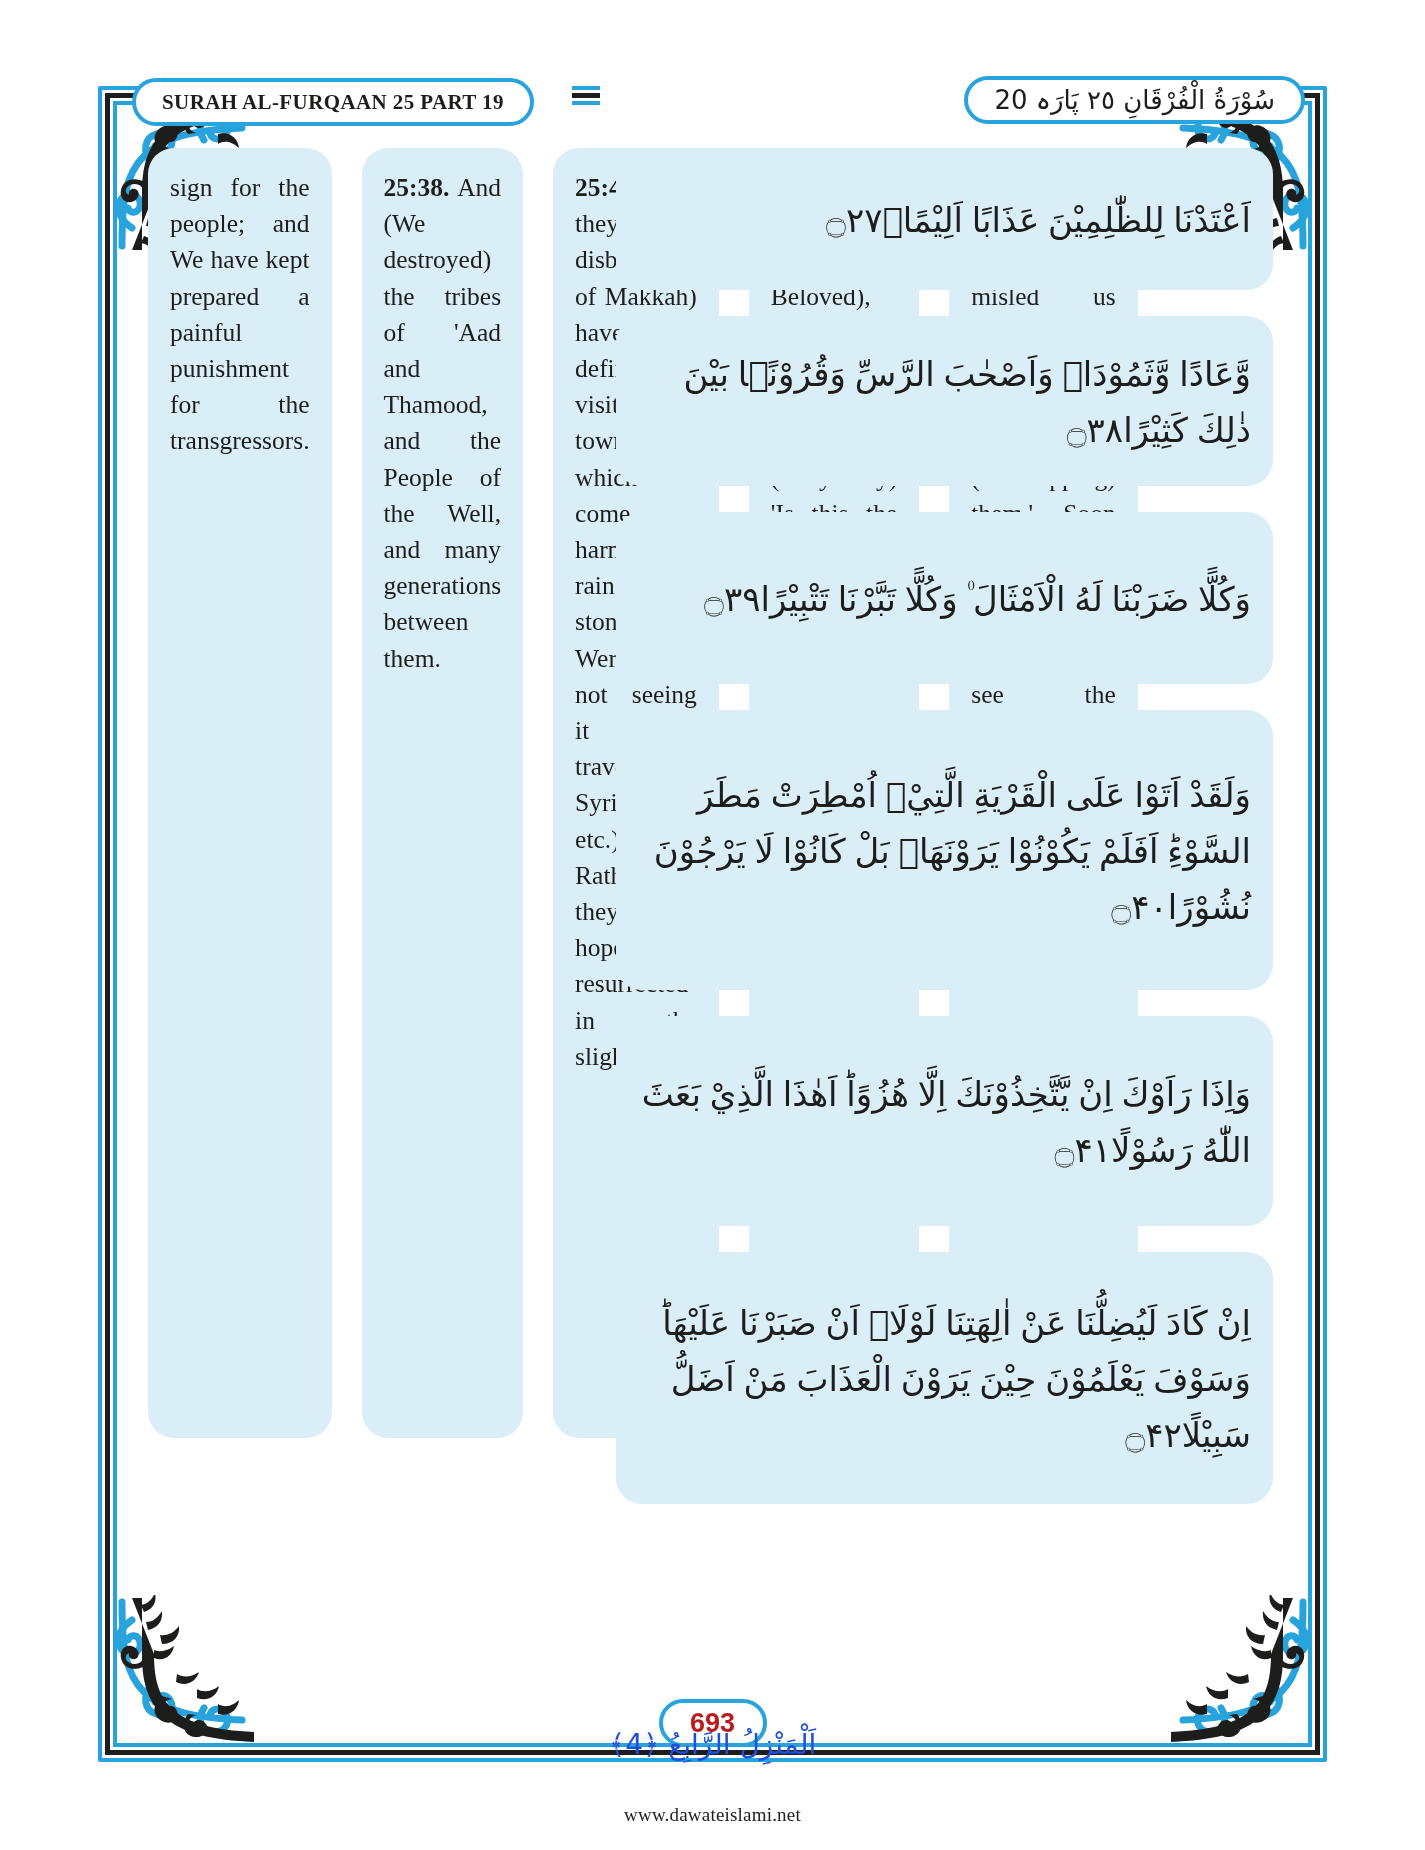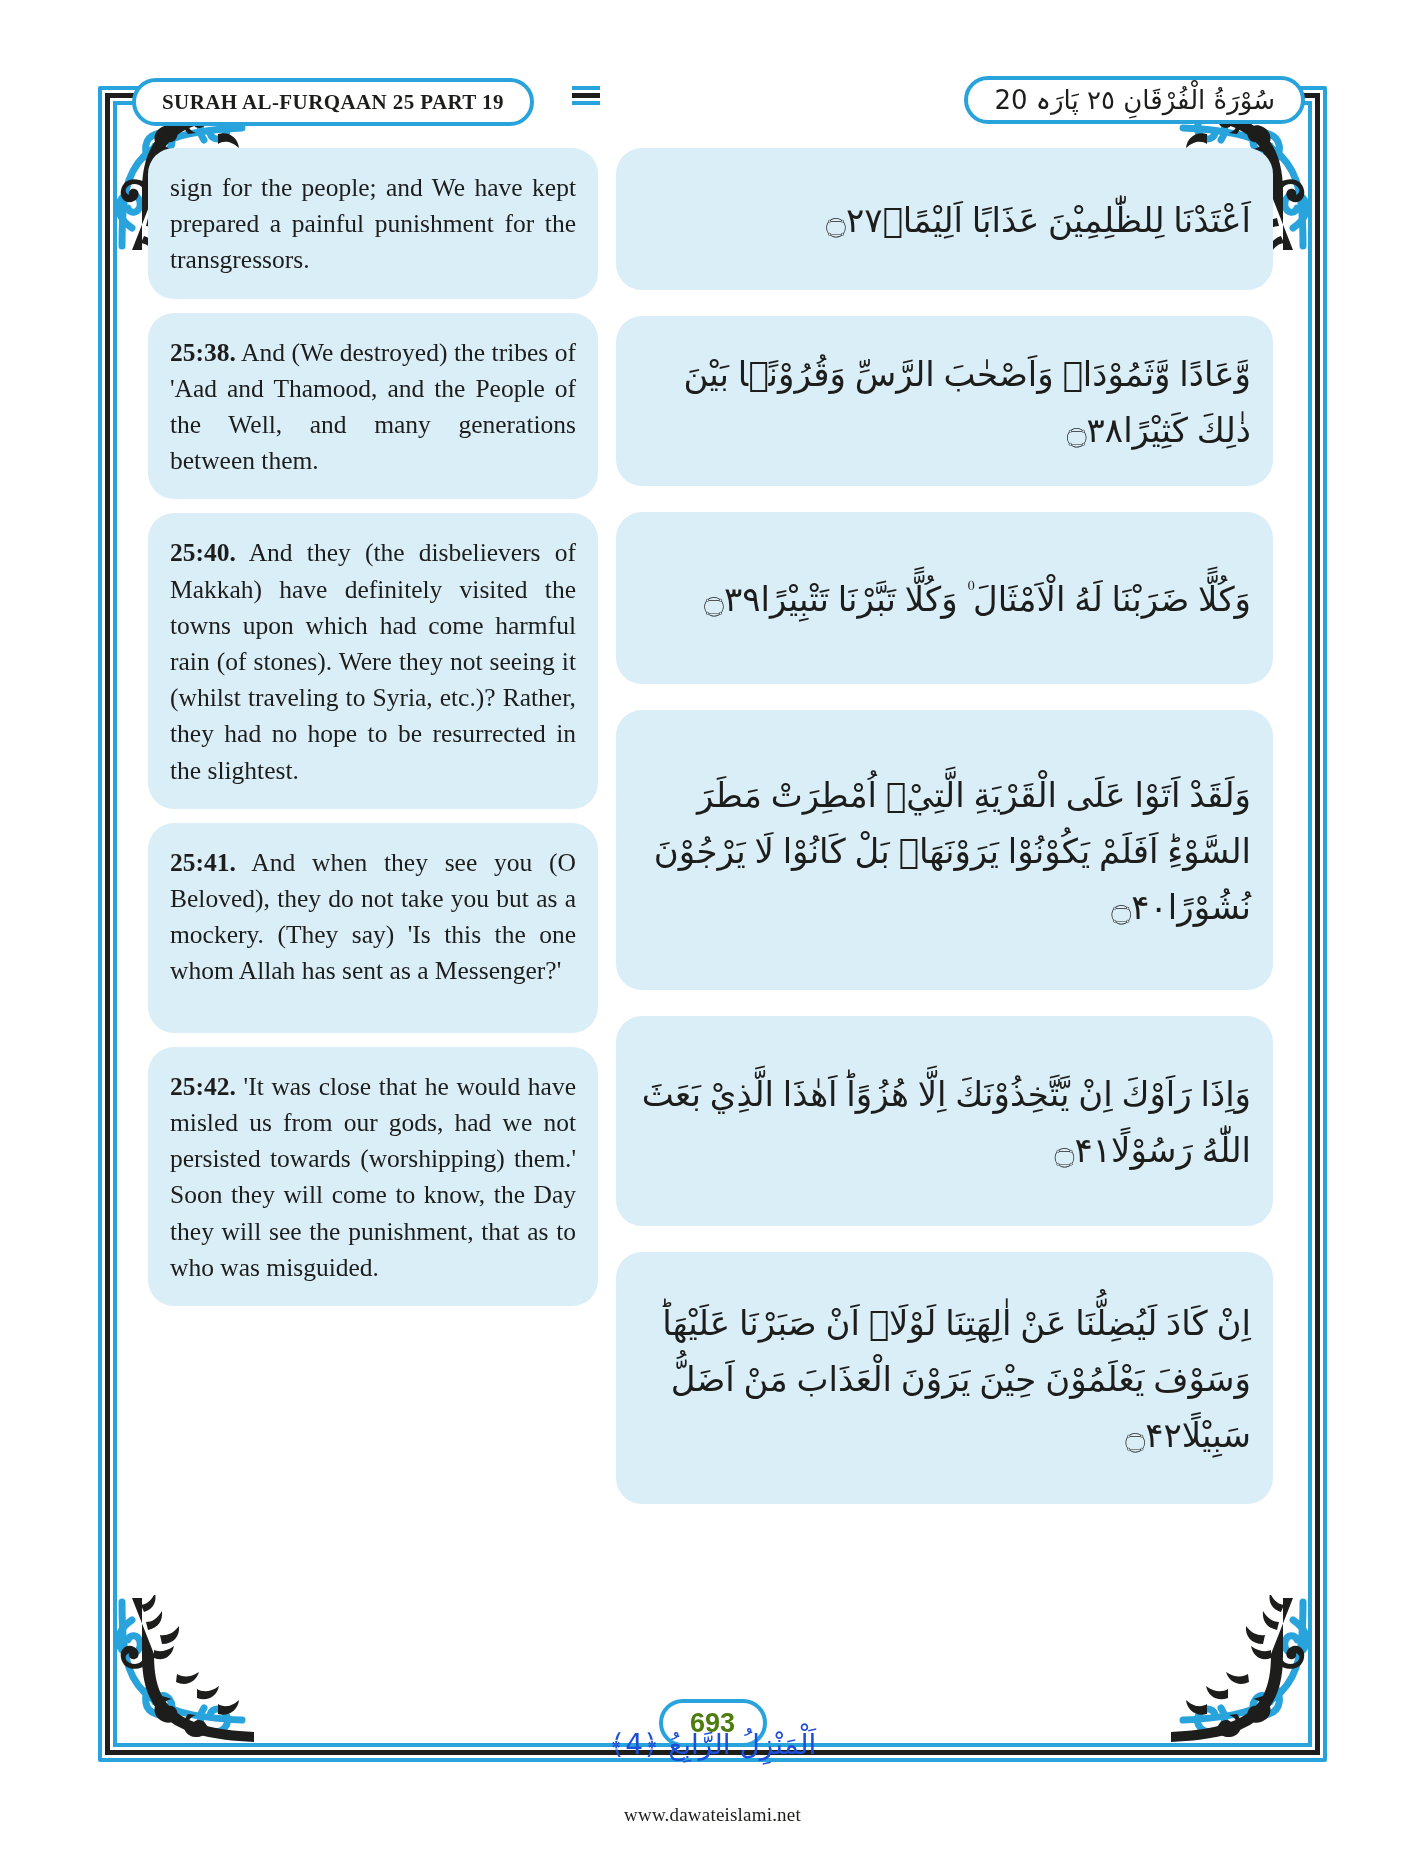--- a/index.html
+++ b/index.html
@@ -107,7 +107,7 @@
     gap: 18px;
   }
 
-  .col-en { width: 450px; display: flex; flex-direction: column; gap: 14px; }
+  .col-en { width: 450px; display: flex; flex-direction: row; gap: 30px; }
   .col-ar { width: 455px; display: flex; flex-direction: column; gap: 26px; flex: 1; }
 
   .verse-box {

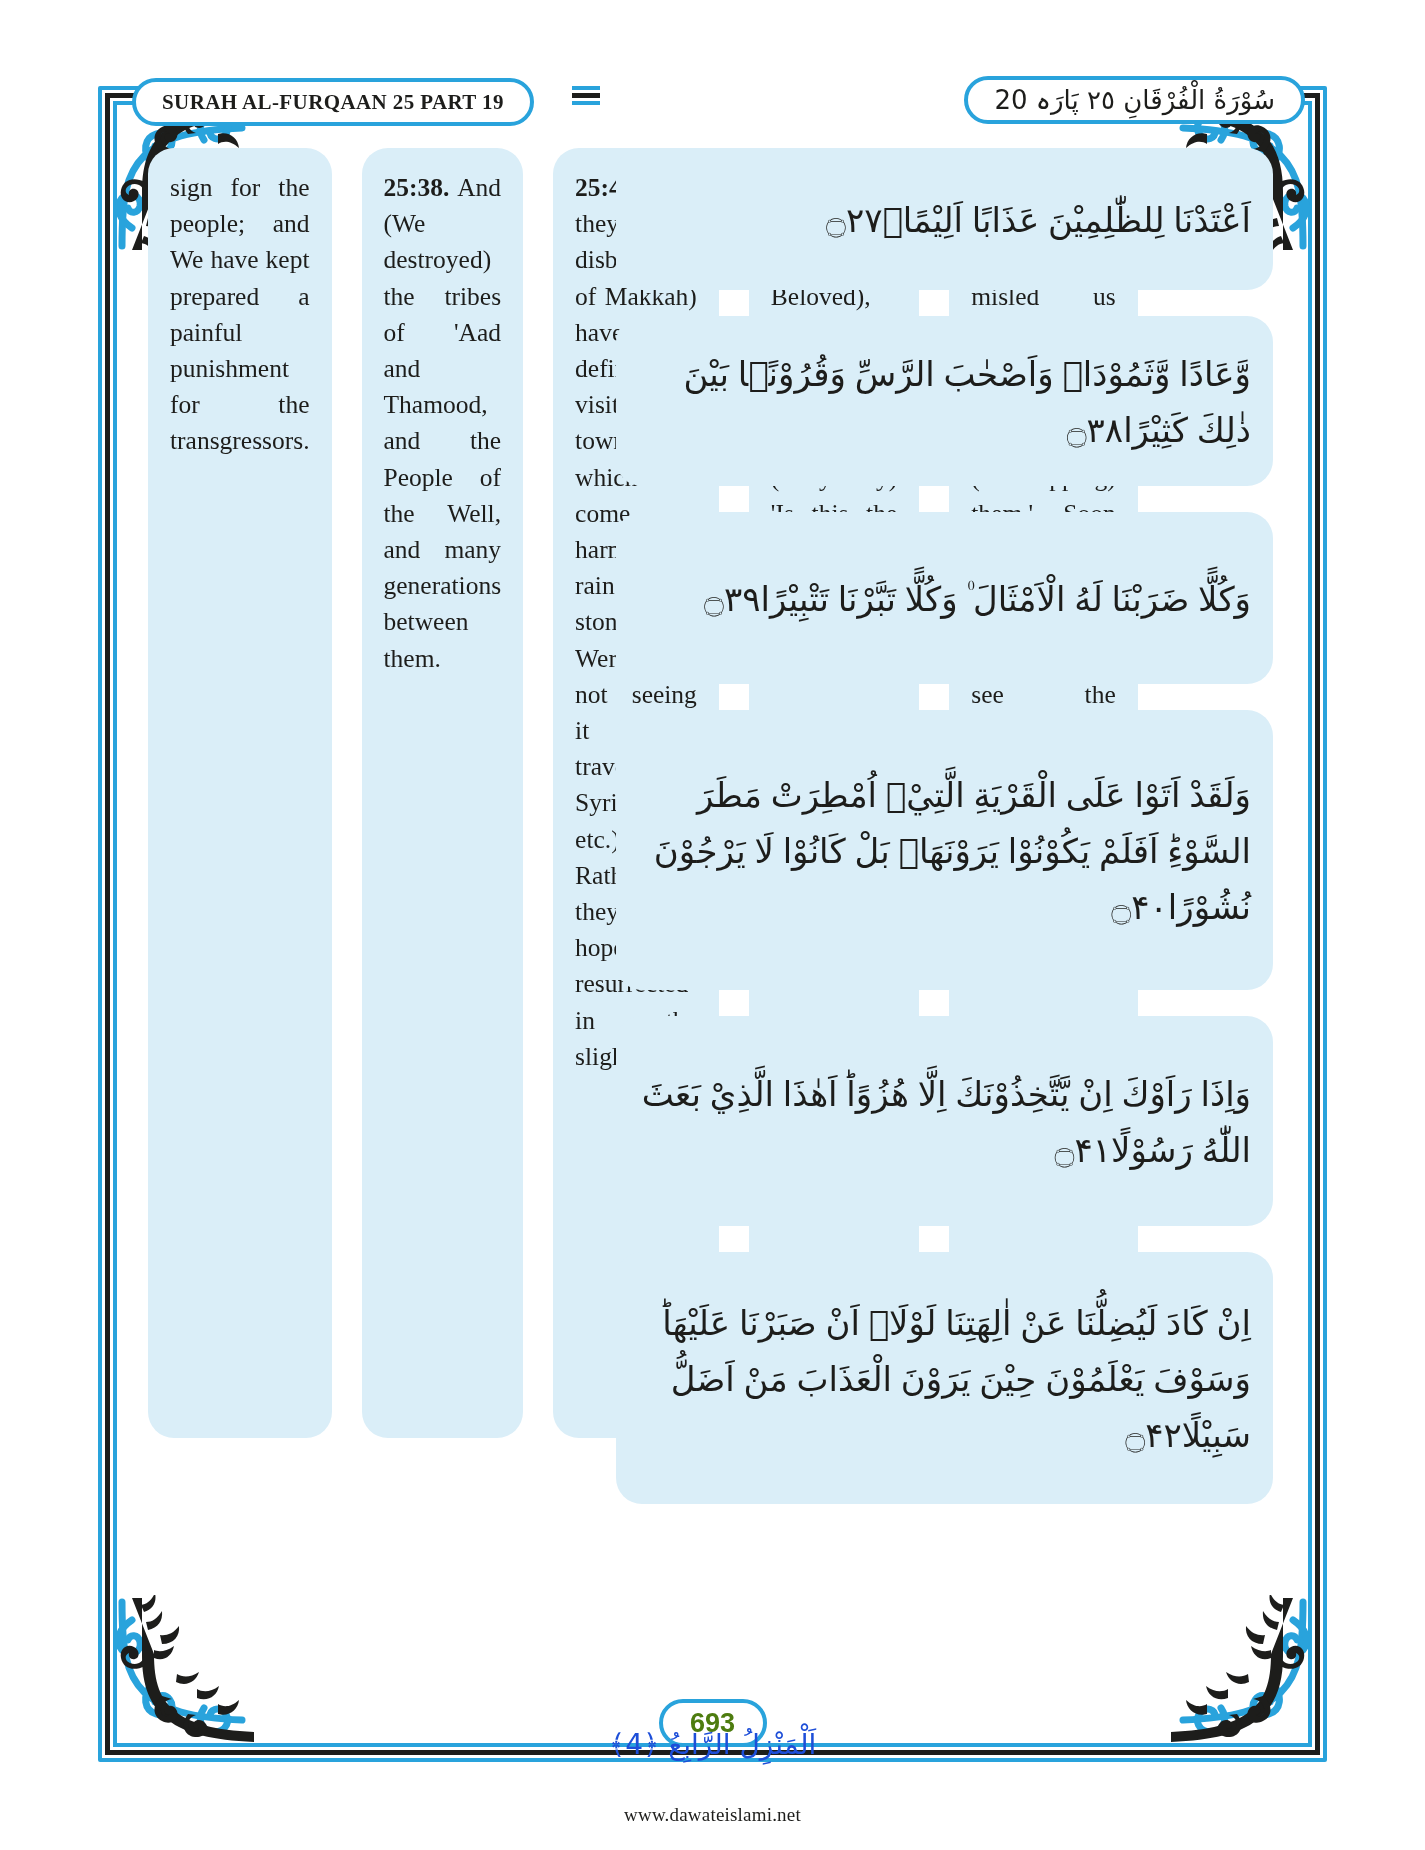--- a/index.html
+++ b/index.html
@@ -182,7 +182,7 @@
     font-family: "Liberation Sans", sans-serif;
     font-weight: bold;
     font-size: 27px;
-    color: #4d7c0f;
+    color: #b91c1c;
   }
 
   .footer-below {

